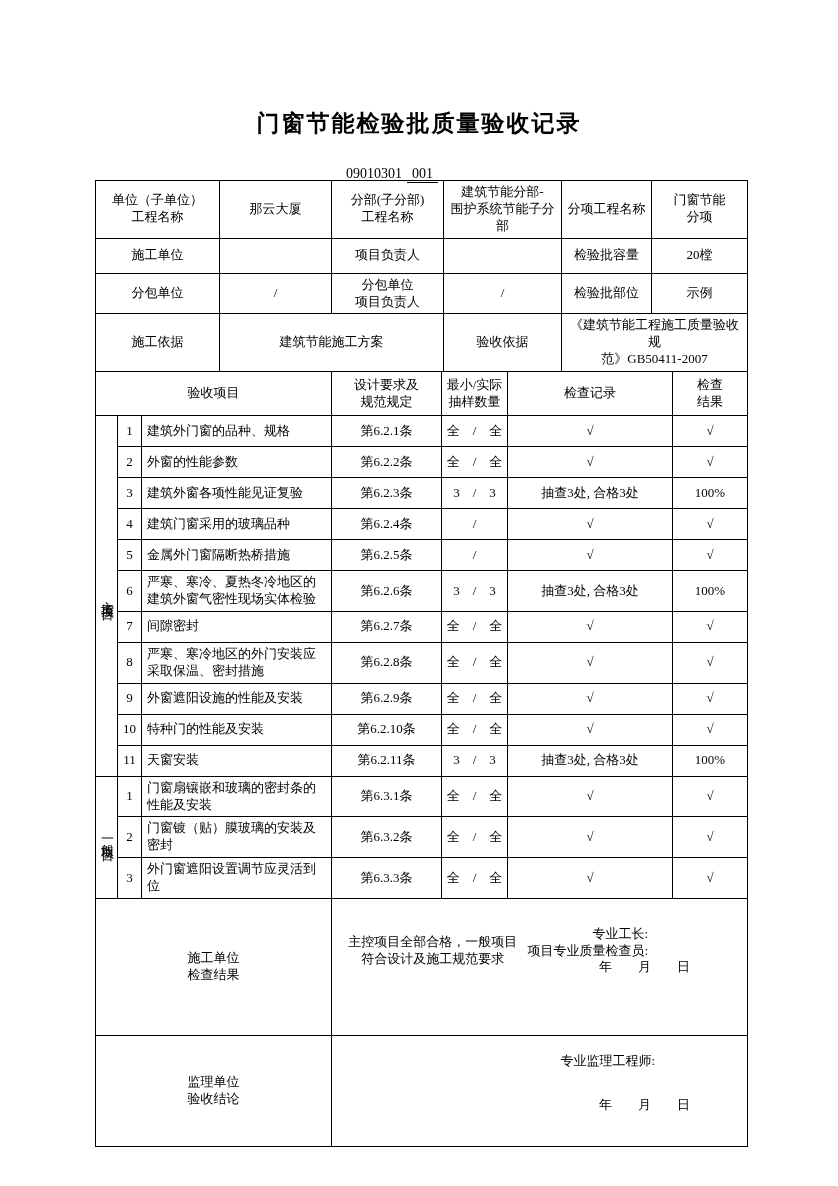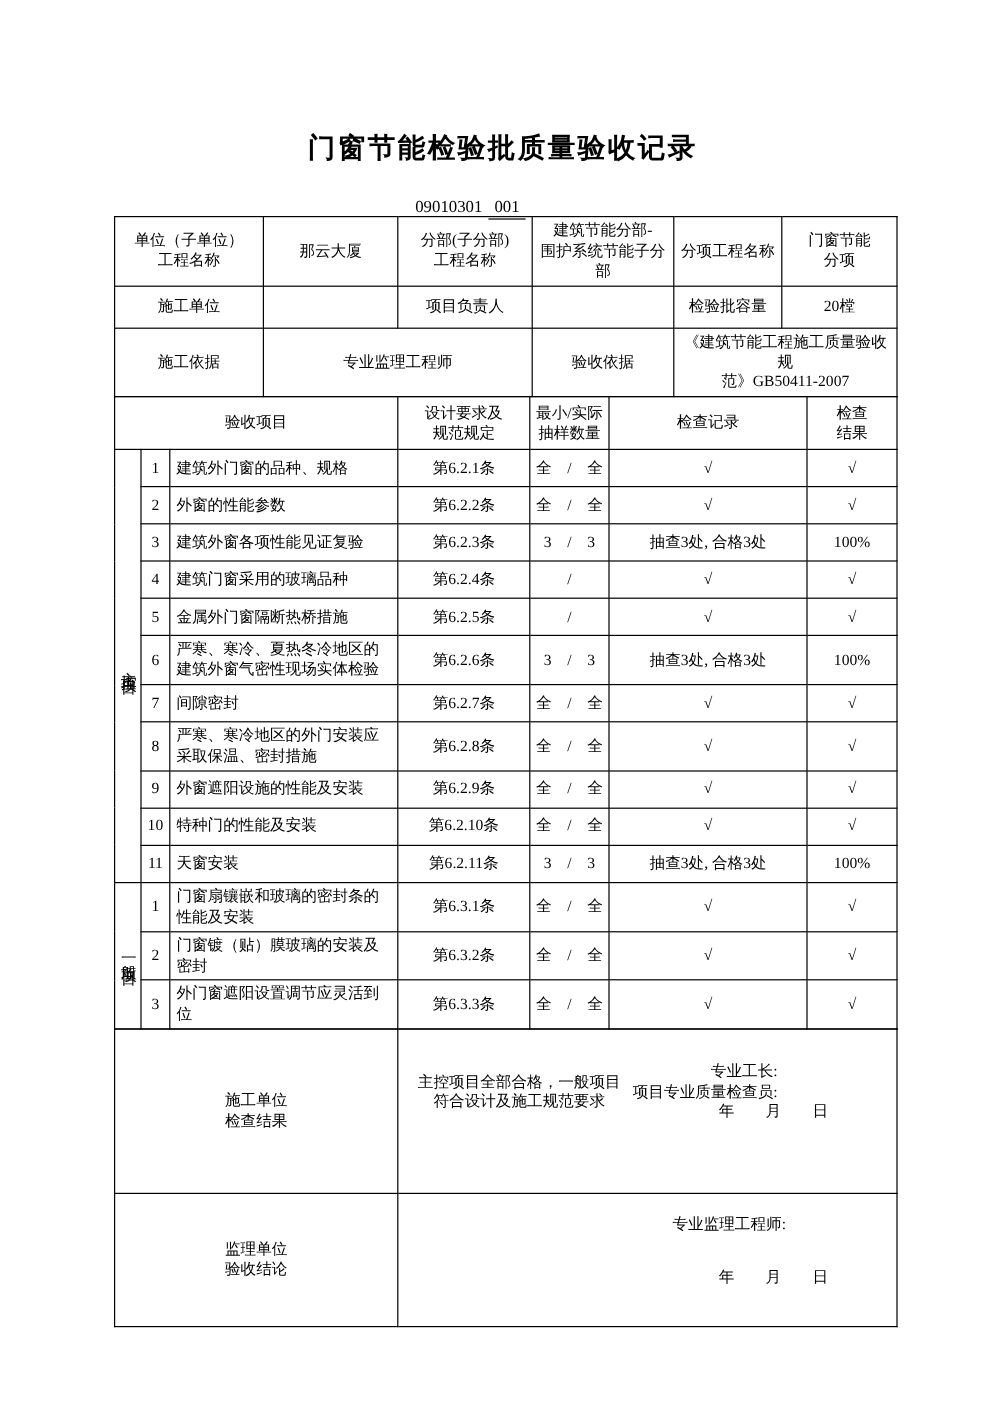--- a/index.html
+++ b/index.html
@@ -111,6 +111,15 @@
           <td>检验批容量</td>
           <td>20樘</td>
         </tr>
+        <tr class="r-h3">
+          <td>分包单位</td>
+          <td>/</td>
+          <td>分包单位
+项目负责人</td>
+          <td>/</td>
+          <td>检验批部位</td>
+          <td>示例</td>
+        </tr>
         <tr class="r-h4">
           <td>施工依据</td>
           <td colspan="2">专业监理工程师</td>

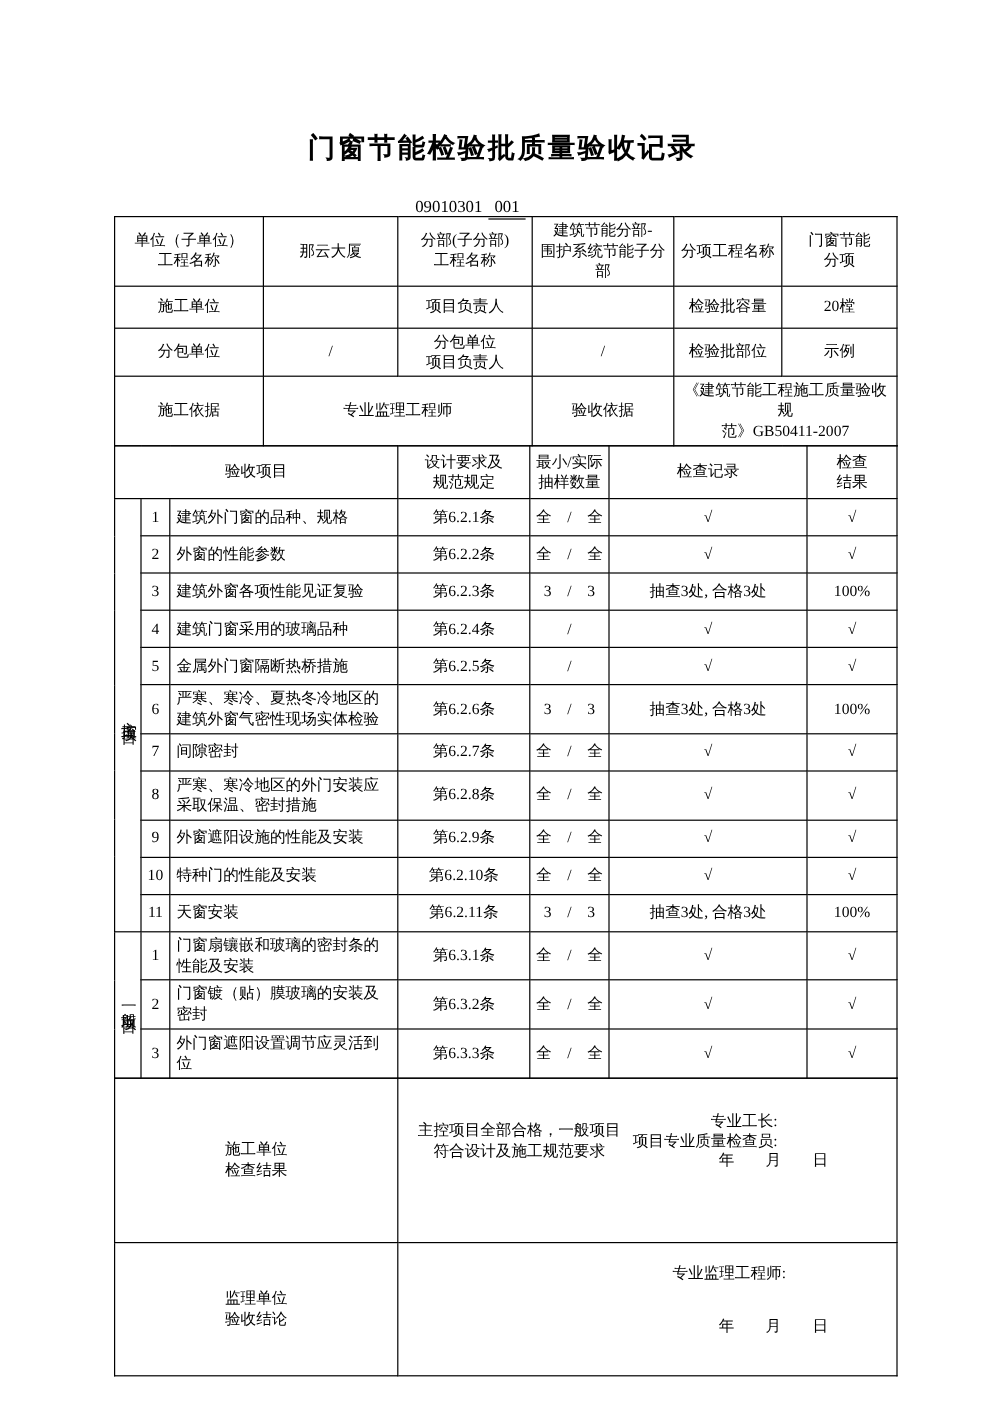--- a/index.html
+++ b/index.html
@@ -122,7 +122,7 @@
         </tr>
         <tr class="r-h4">
           <td>施工依据</td>
-          <td colspan="2">专业监理工程师</td>
+          <td colspan="2">建筑节能施工方案</td>
           <td>验收依据</td>
           <td colspan="2">《建筑节能工程施工质量验收规
 范》GB50411-2007</td>

